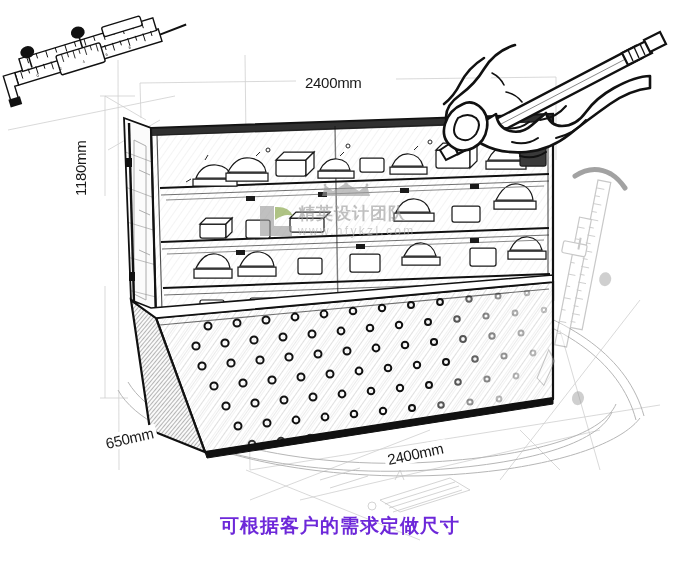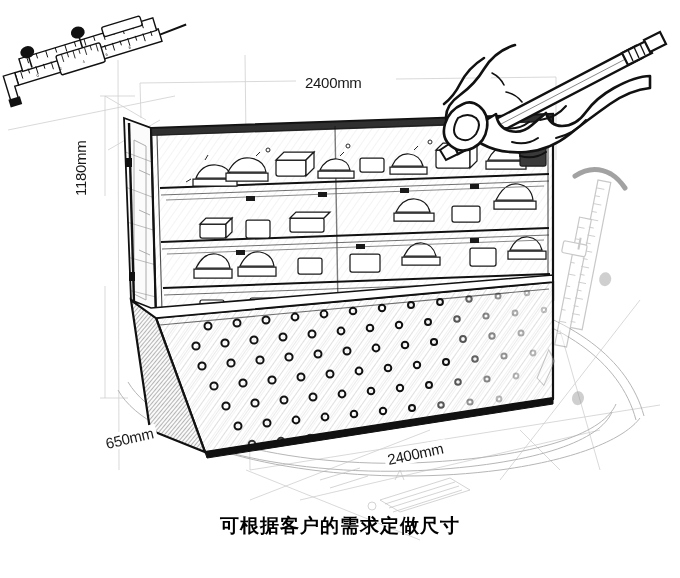--- a/index.html
+++ b/index.html
@@ -586,6 +586,20 @@
     <path d="M458 118 q 10 -6 18 0 q 6 6 0 16 q -8 10 -18 4 q -8 -6 0 -20 Z" fill="#ffffff" stroke="#111" stroke-width="2"></path>
   </svg>
 
+  <div id="watermark">
+    <svg id="wm-crown" viewBox="0 0 52 16">
+      <path d="M2 14 L5 3 L13 9 L26 1 L39 9 L47 3 L50 14 Z" fill="#9b9b9b"></path>
+      <circle cx="26" cy="1.6" r="1.6" fill="#9b9b9b"></circle>
+      <circle cx="5" cy="3" r="1.4" fill="#9b9b9b"></circle>
+      <circle cx="47" cy="3" r="1.4" fill="#9b9b9b"></circle>
+    </svg>
+    <svg id="wm-mark" viewBox="0 0 38 34">
+      <path d="M2 2 H16 V22 H34 V32 H2 Z" fill="#9b9b9b"></path>
+      <path d="M17 3 q 14 -1 18 9 q -8 -3 -18 4 Z" fill="#7fa03c"></path>
+    </svg>
+    <div id="wm-cn">精英设计团队</div>
+    <div id="wm-url">www.hfykzl.com</div>
+  </div>
 
   <div class="dim-label" id="dim-top-label">2400mm</div>
   <div class="dim-label" id="dim-left-label">1180mm</div>

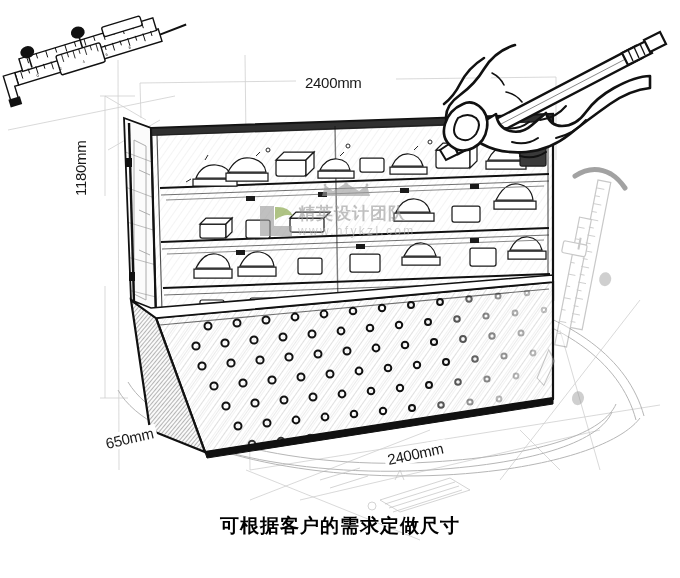--- a/index.html
+++ b/index.html
@@ -42,7 +42,7 @@
   #caption{
     position:absolute;left:0;right:0;top:513px;
     text-align:center;
-    color:#000000;
+    color:#6d28d9;
     font-size:19px;
     font-weight:700;
     letter-spacing:1px;

